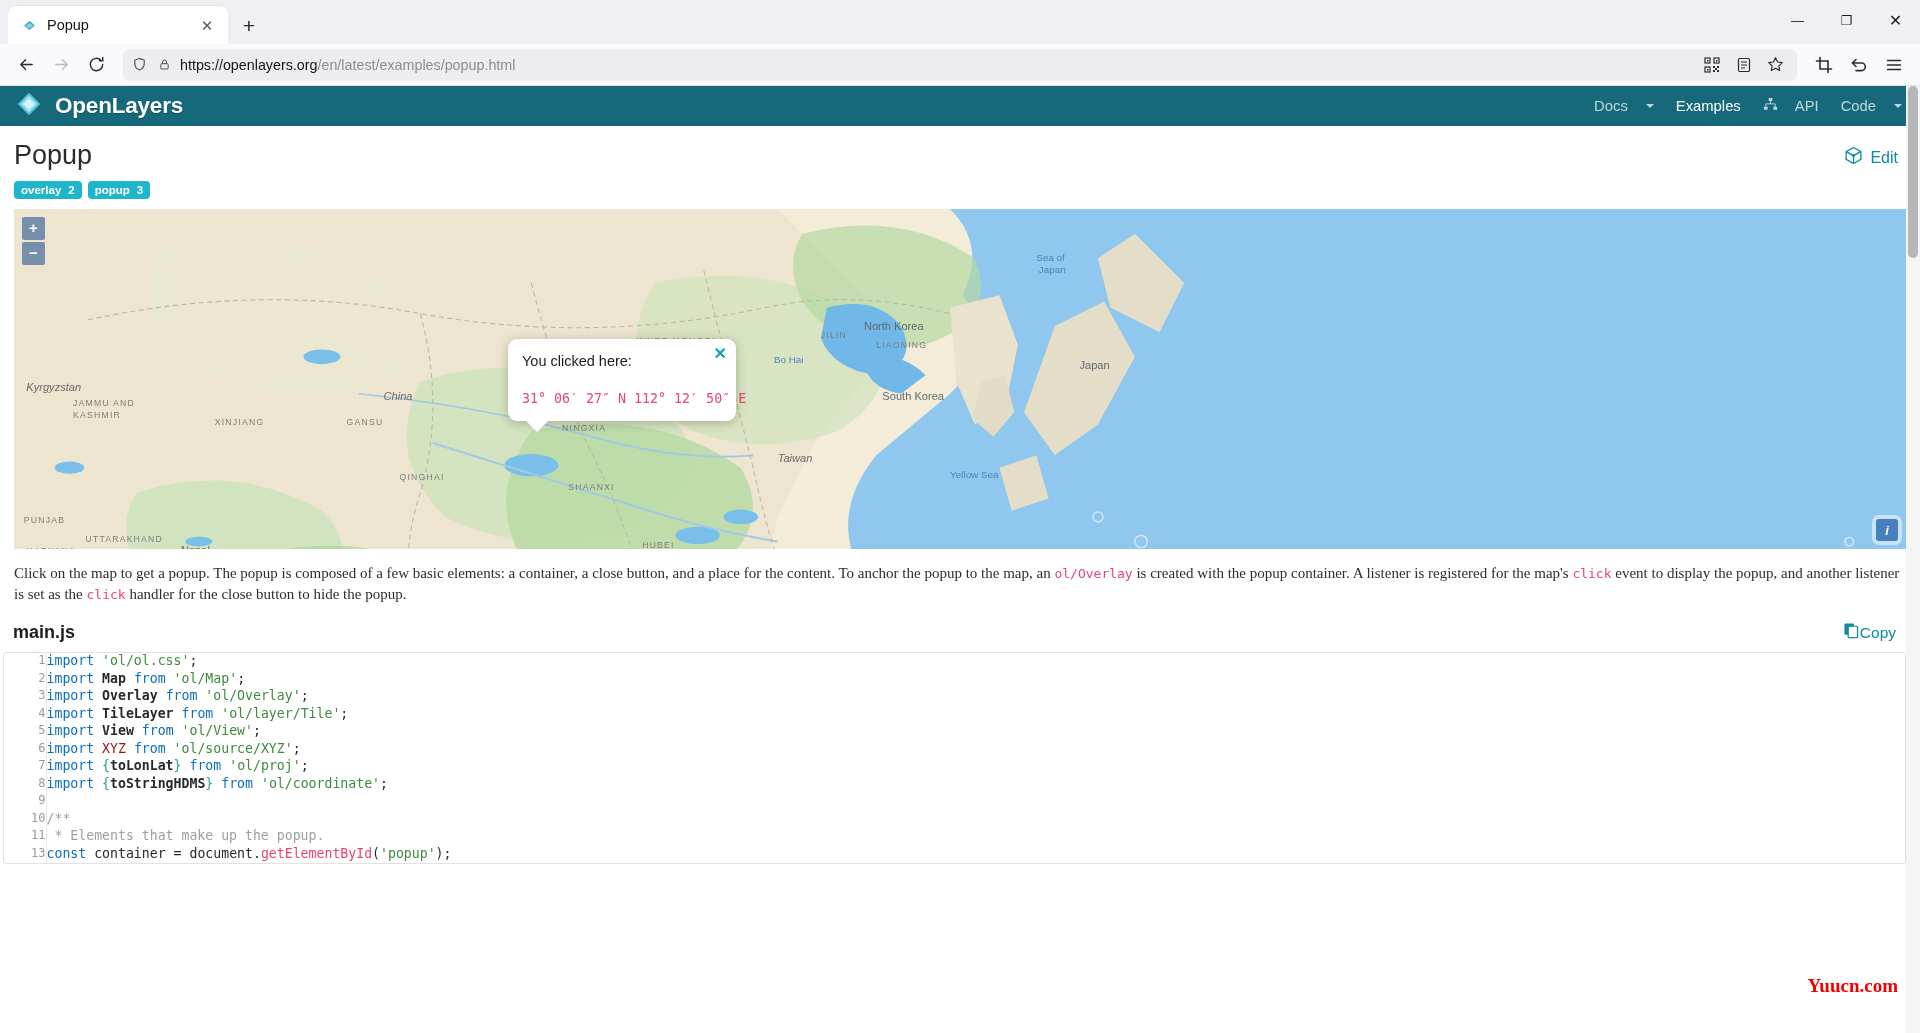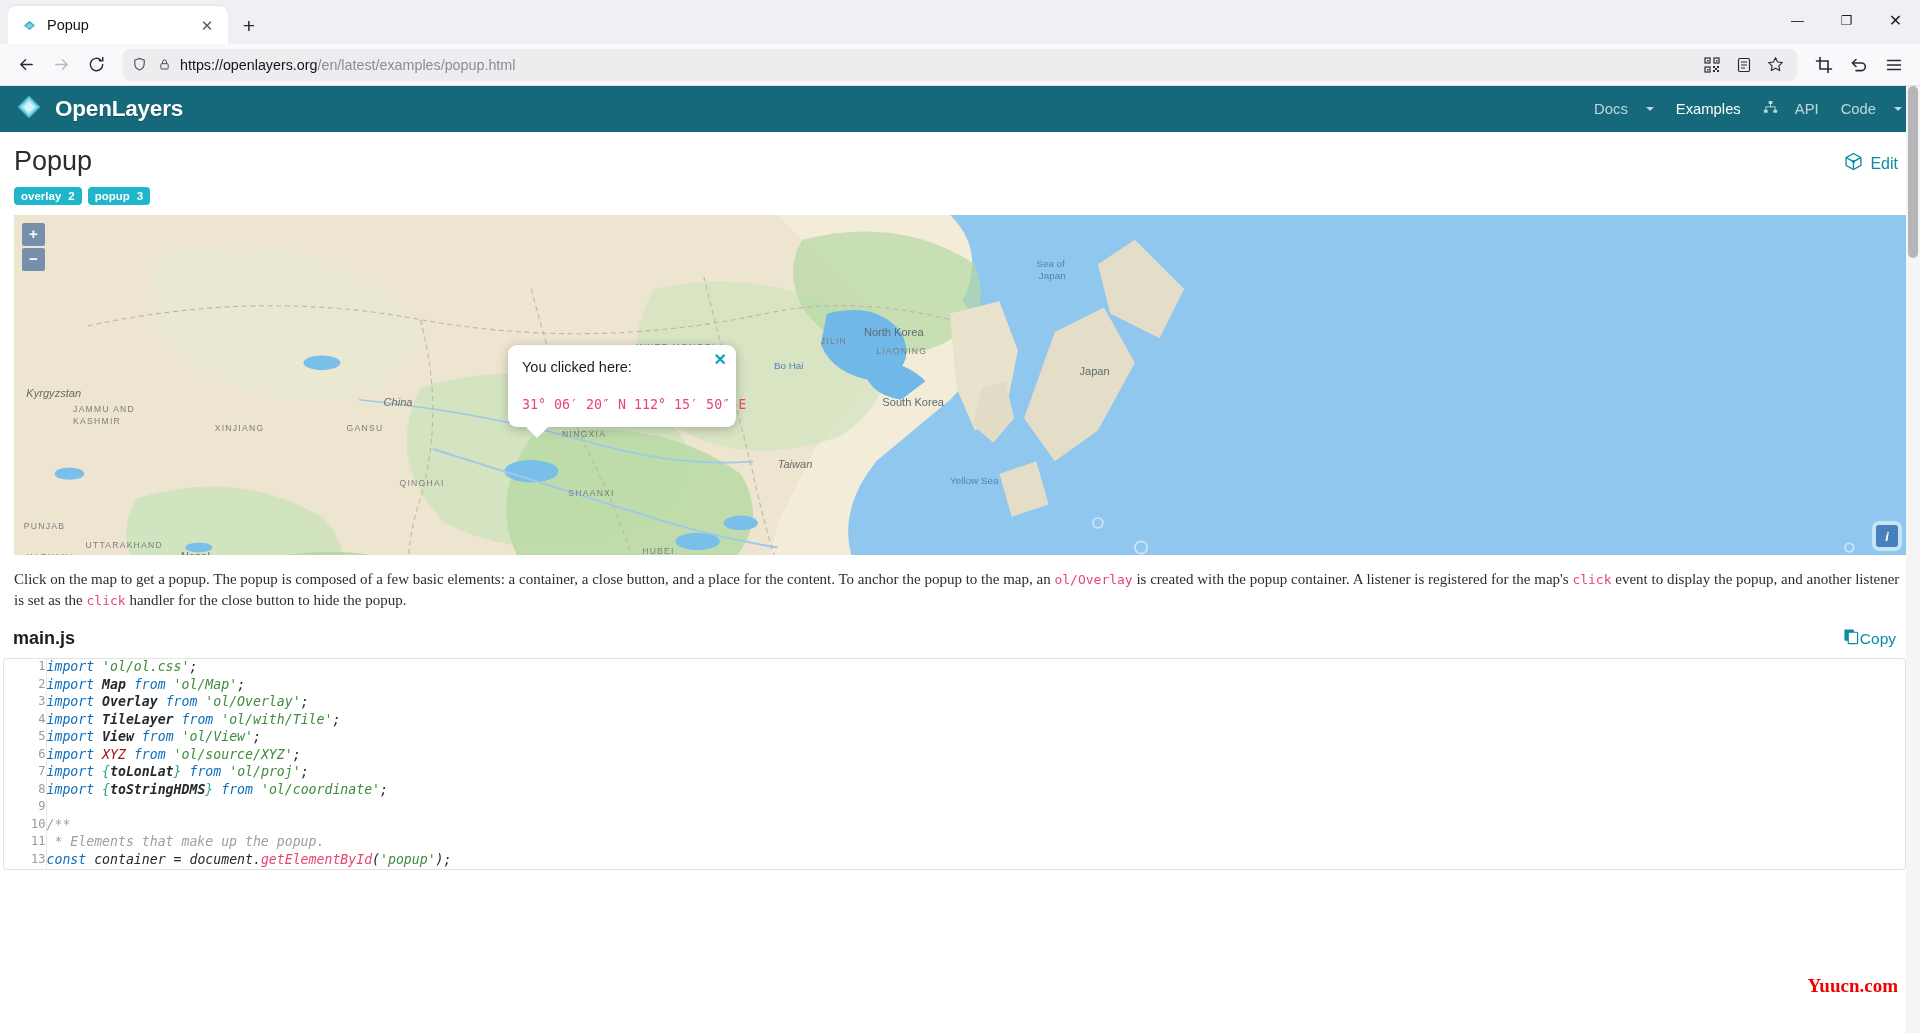--- a/index.html
+++ b/index.html
@@ -82,7 +82,7 @@
   
   .site { position: relative; height: 947px; overflow: hidden; background:#fff; }
   .ol-header {
-    height: 46px; background: #16697a;
+    height: 40px; background: #16697a;
     display: flex; align-items: center;
     padding: 0 18px 0 14px; color: #fff;
   }

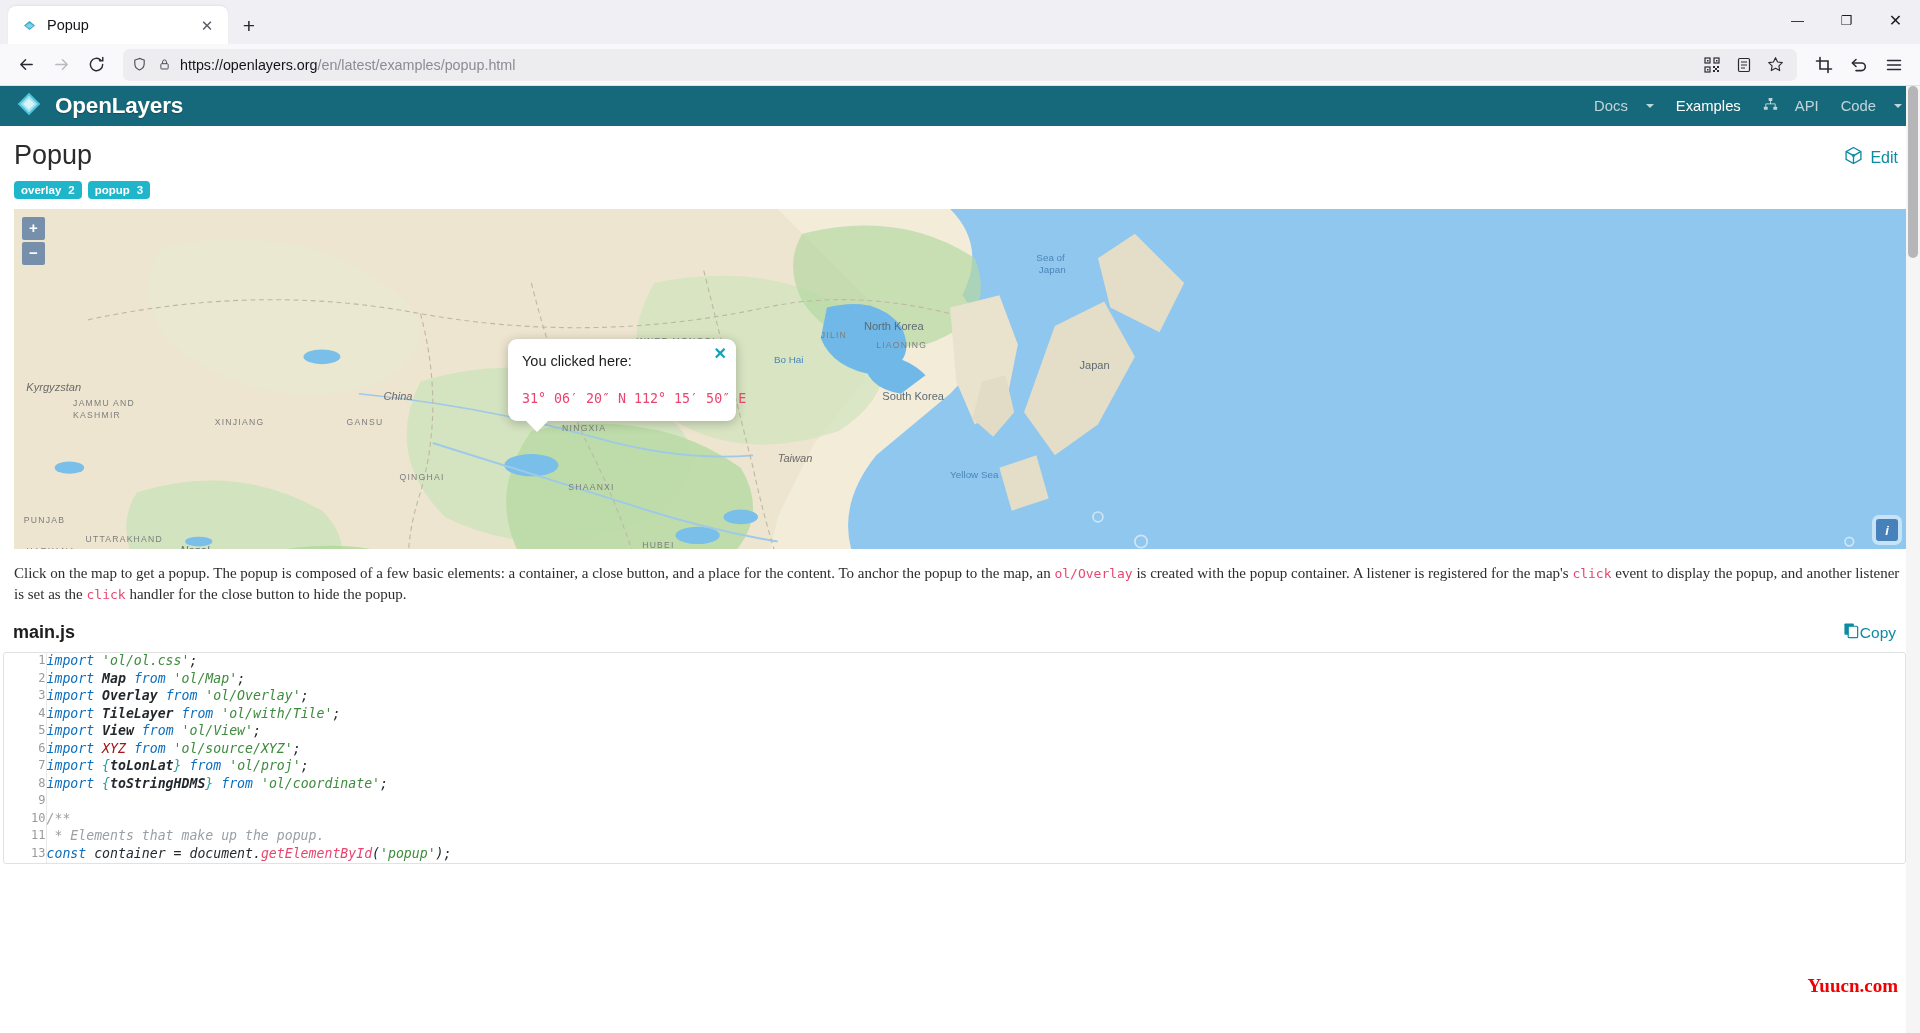--- a/index.html
+++ b/index.html
@@ -512,7 +512,7 @@
     <div class="popup">
       <span class="popup-close">✕</span>
       <div class="popup-title">You clicked here:</div>
-      <div class="popup-coords">31° 06′ 20″ N 112° 15′ 50″ E</div>
+      <div class="popup-coords">31° 06′ 27″ N 112° 12′ 50″ E</div>
     </div>
   </div>
 

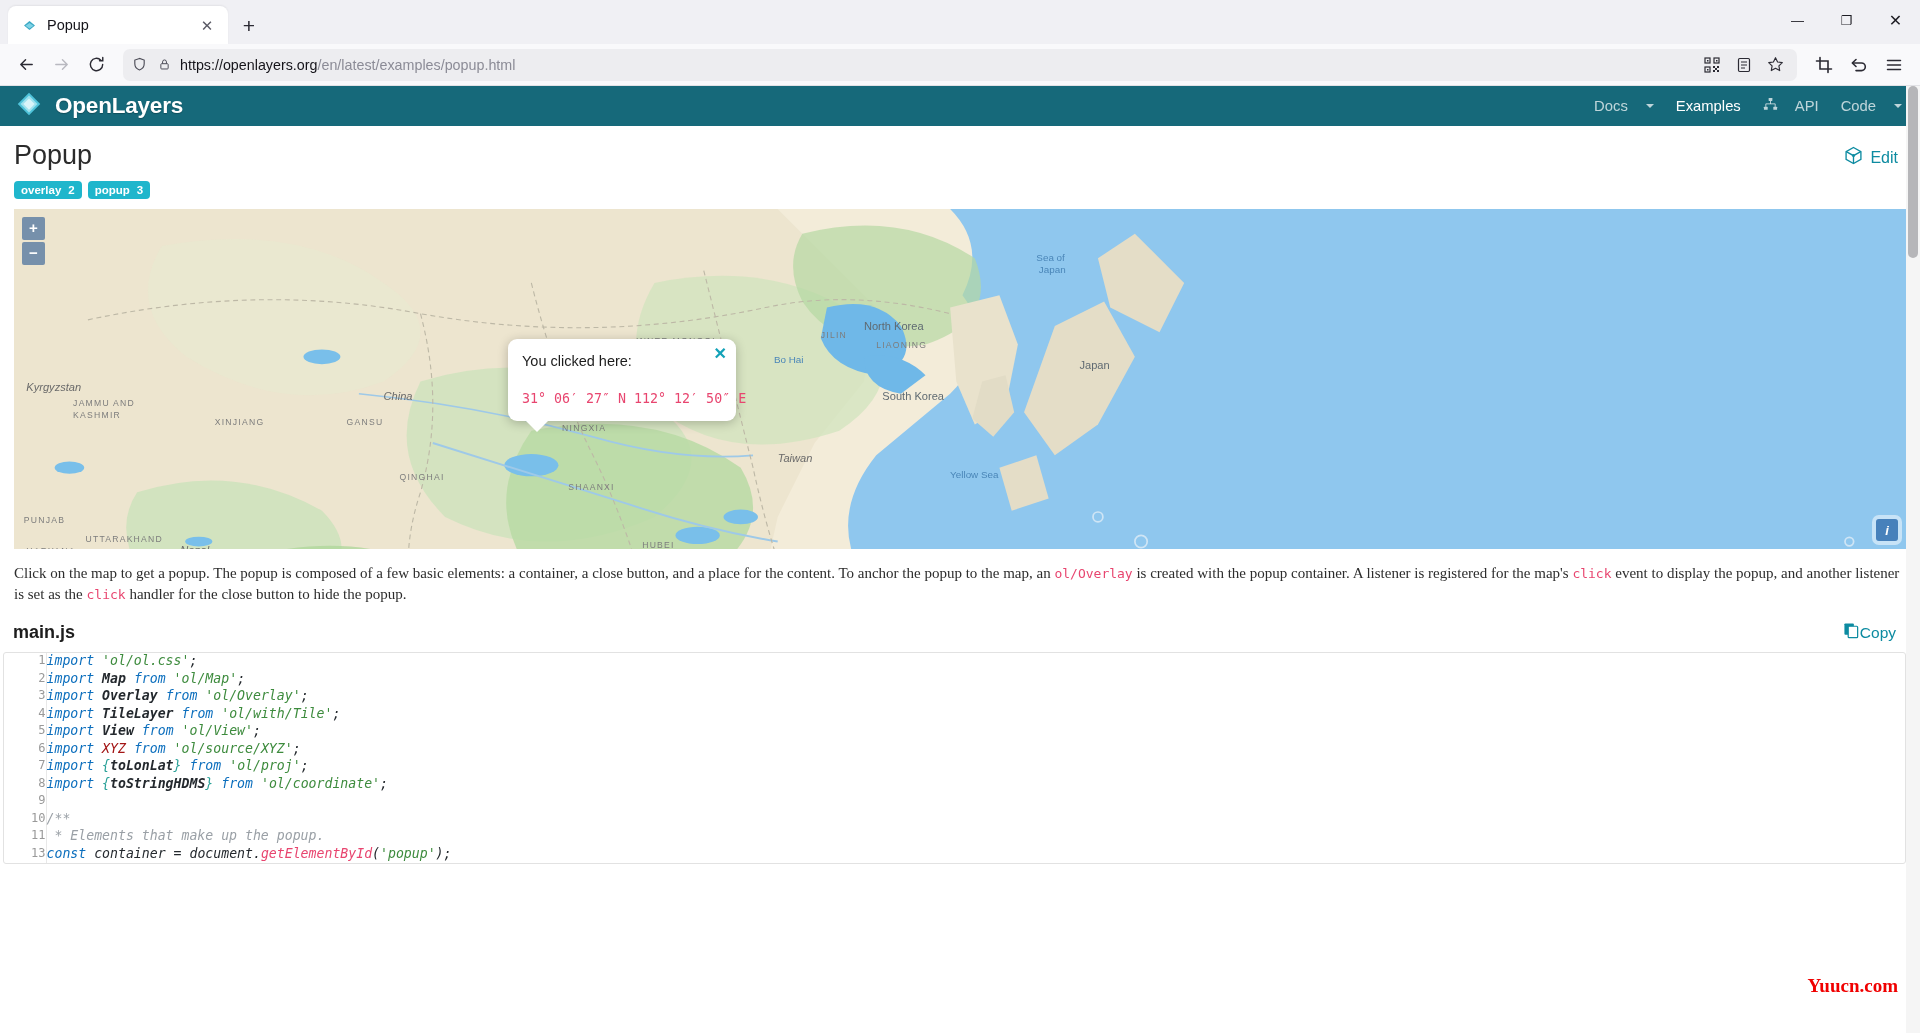--- a/index.html
+++ b/index.html
@@ -191,7 +191,7 @@
   }
   td.src {
     padding-left: 14px; font-family: "DejaVu Sans Mono", monospace;
-    font-size: 13.2px; color: #24292e; white-space: pre; font-style: italic;
+    font-size: 13.2px; color: #24292e; white-space: pre;
   }
   table.code tr { height: 17.5px; }
   .k  { color: #0b6ebd; }          

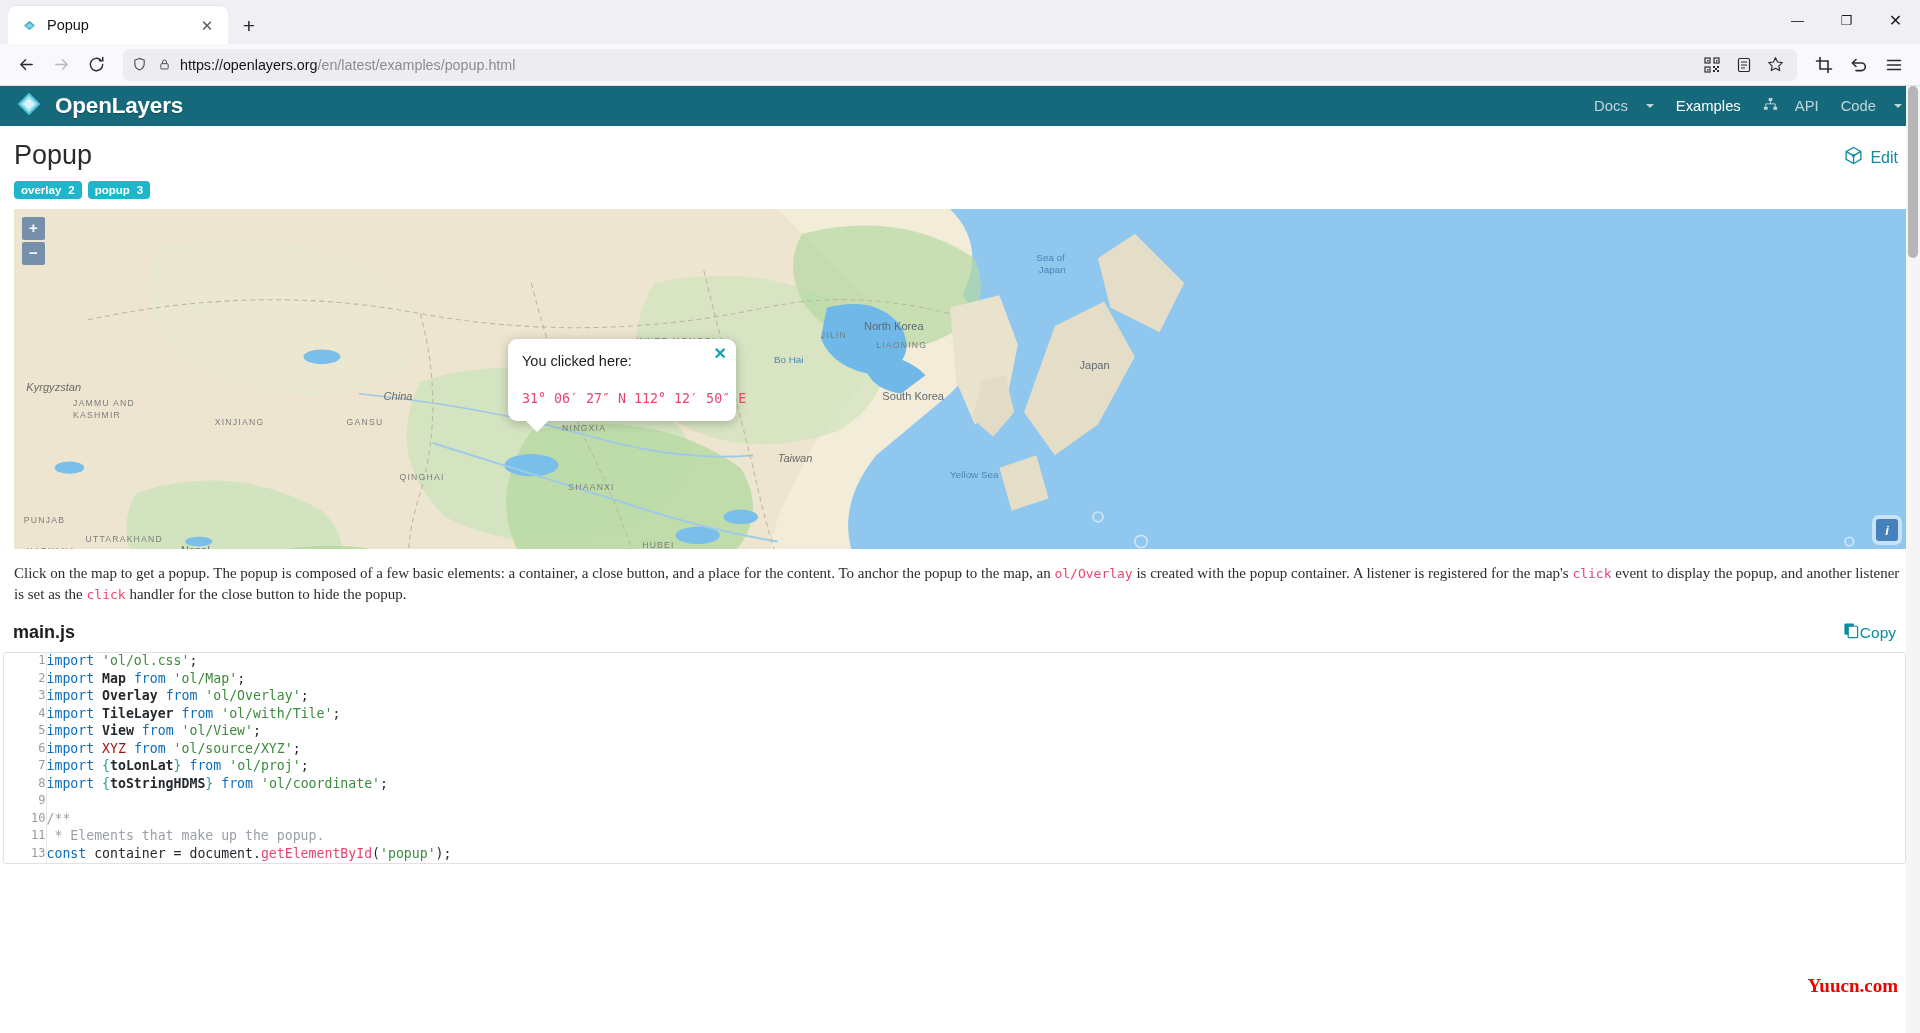--- a/index.html
+++ b/index.html
@@ -548,7 +548,7 @@
             </tr>
             <tr>
               <td class="ln">4</td>
-              <td class="src"><span class="k">import</span><span class="p"> </span><span class="id">TileLayer</span><span class="p"> </span><span class="k">from</span><span class="p"> </span><span class="s">'ol/with/Tile'</span><span class="p">;</span></td>
+              <td class="src"><span class="k">import</span><span class="p"> </span><span class="id">TileLayer</span><span class="p"> </span><span class="k">from</span><span class="p"> </span><span class="s">'ol/layer/Tile'</span><span class="p">;</span></td>
             </tr>
             <tr>
               <td class="ln">5</td>

